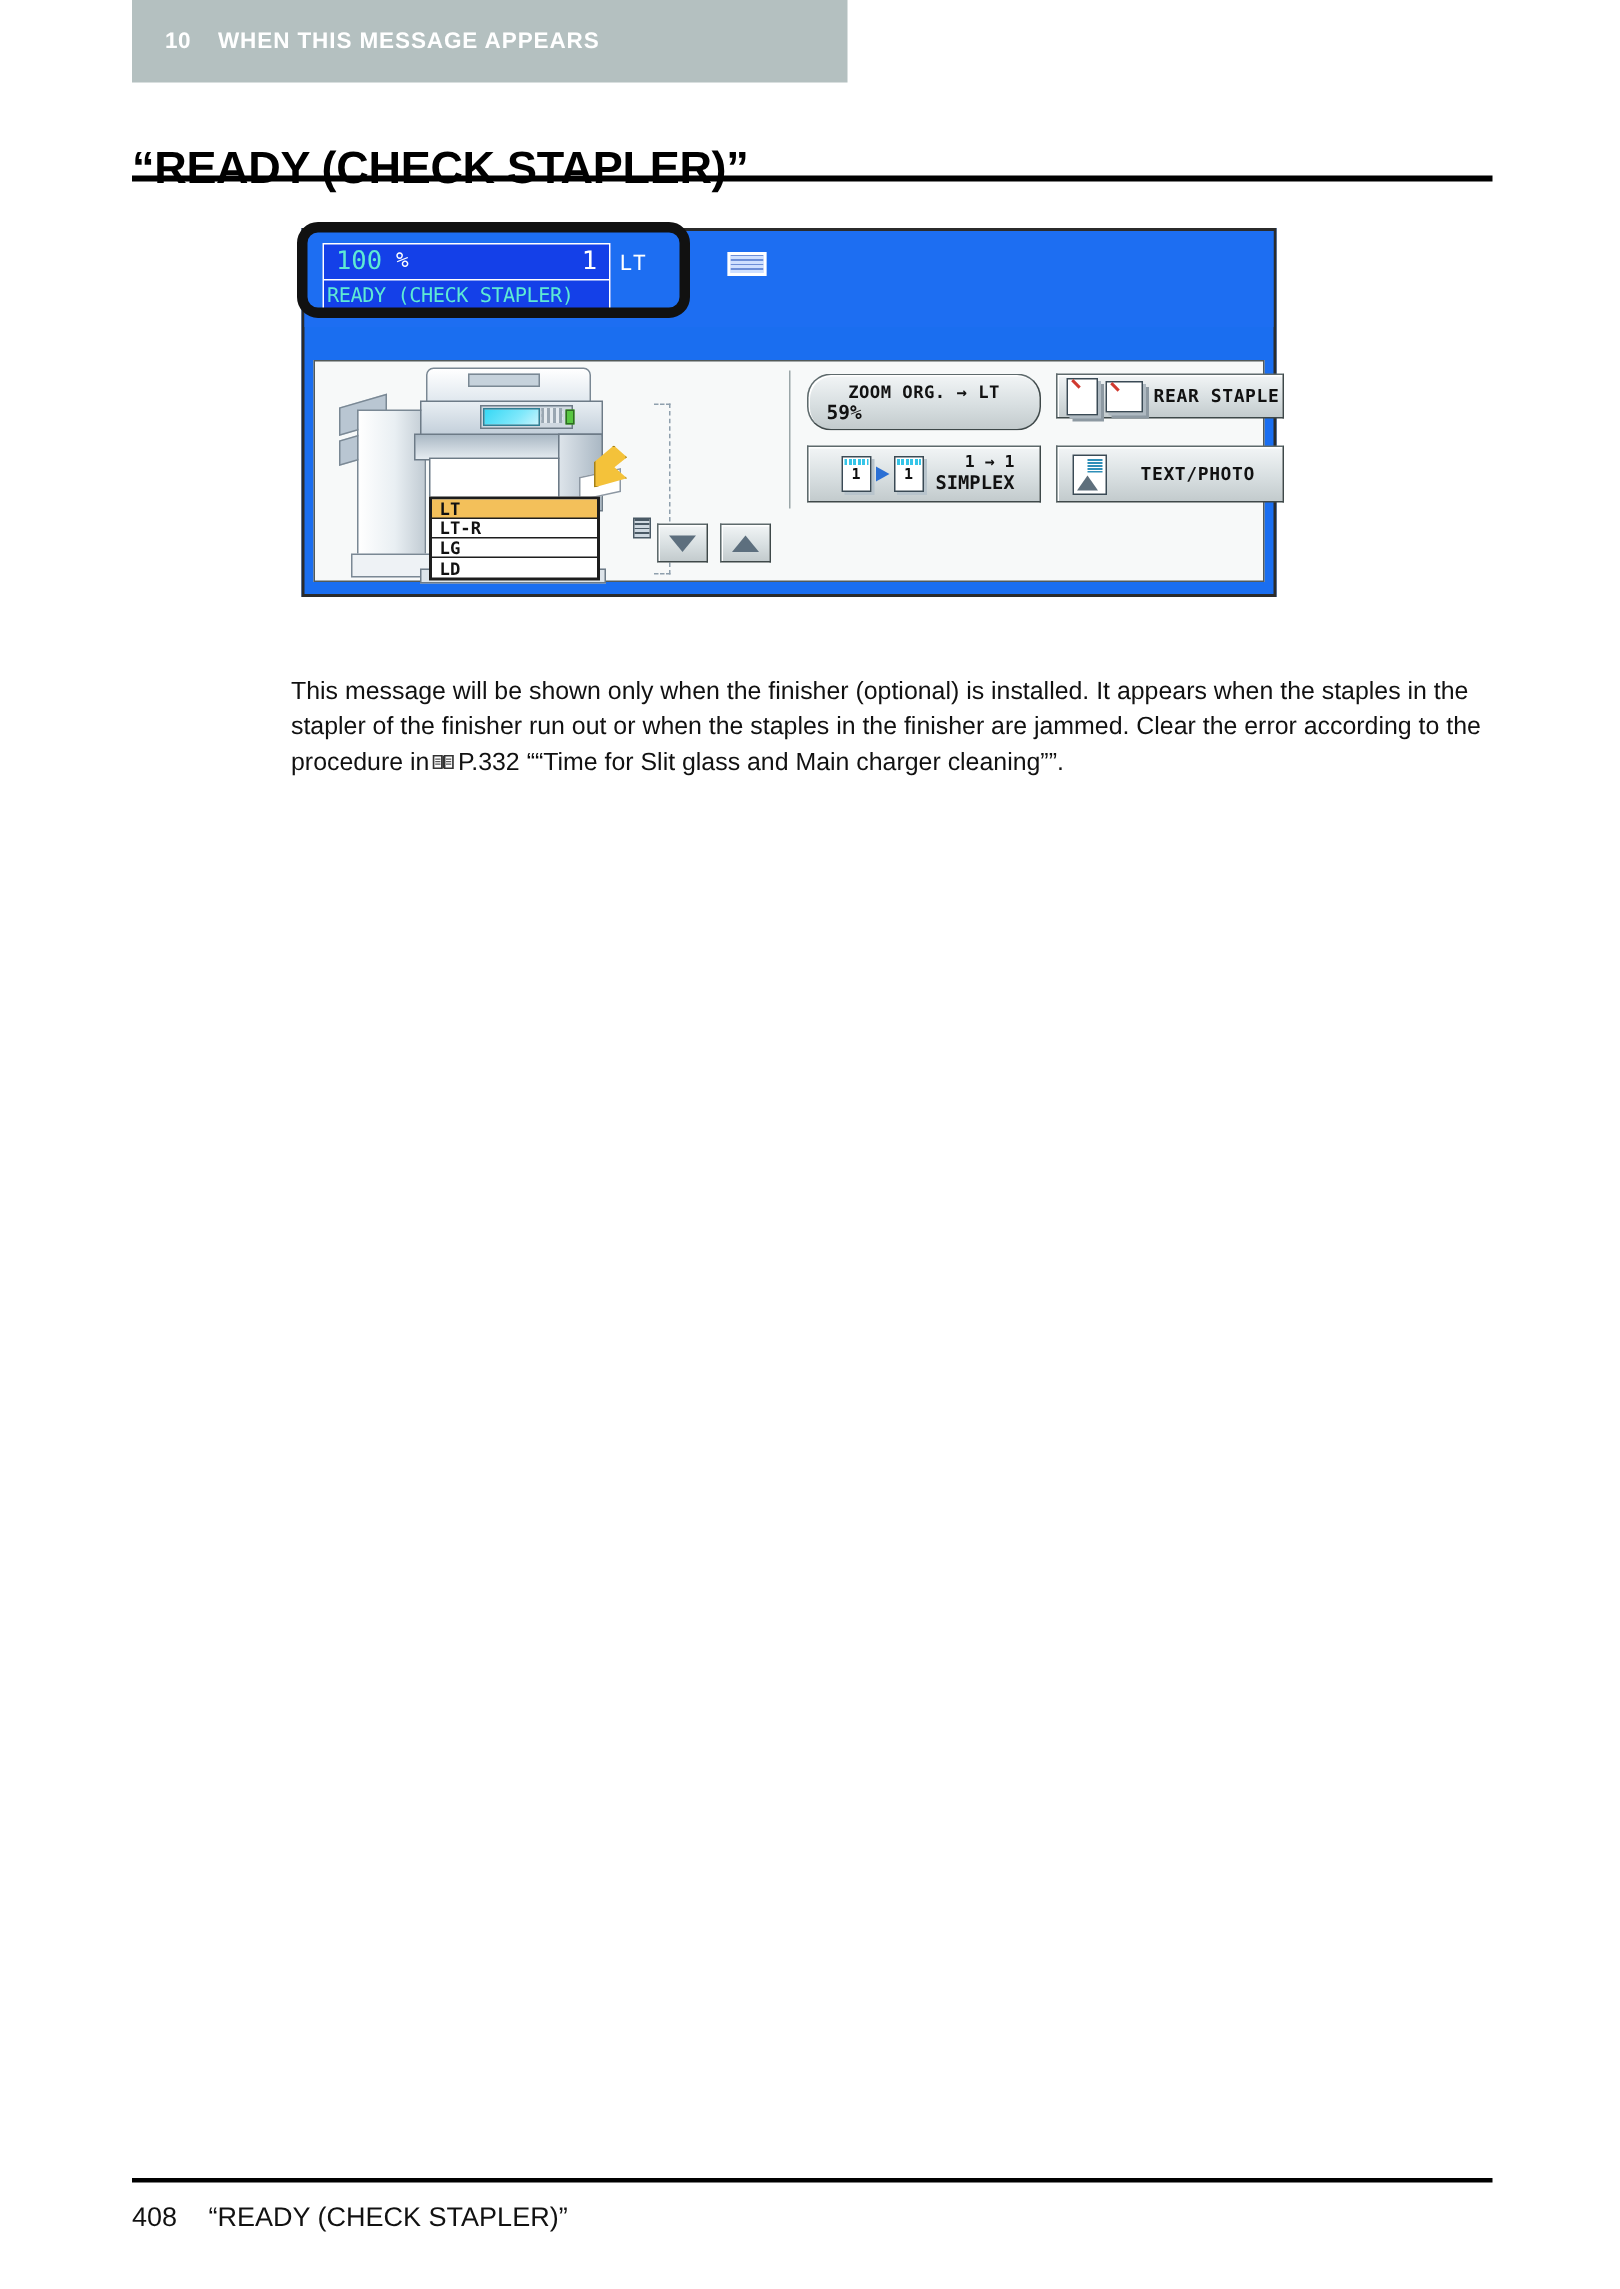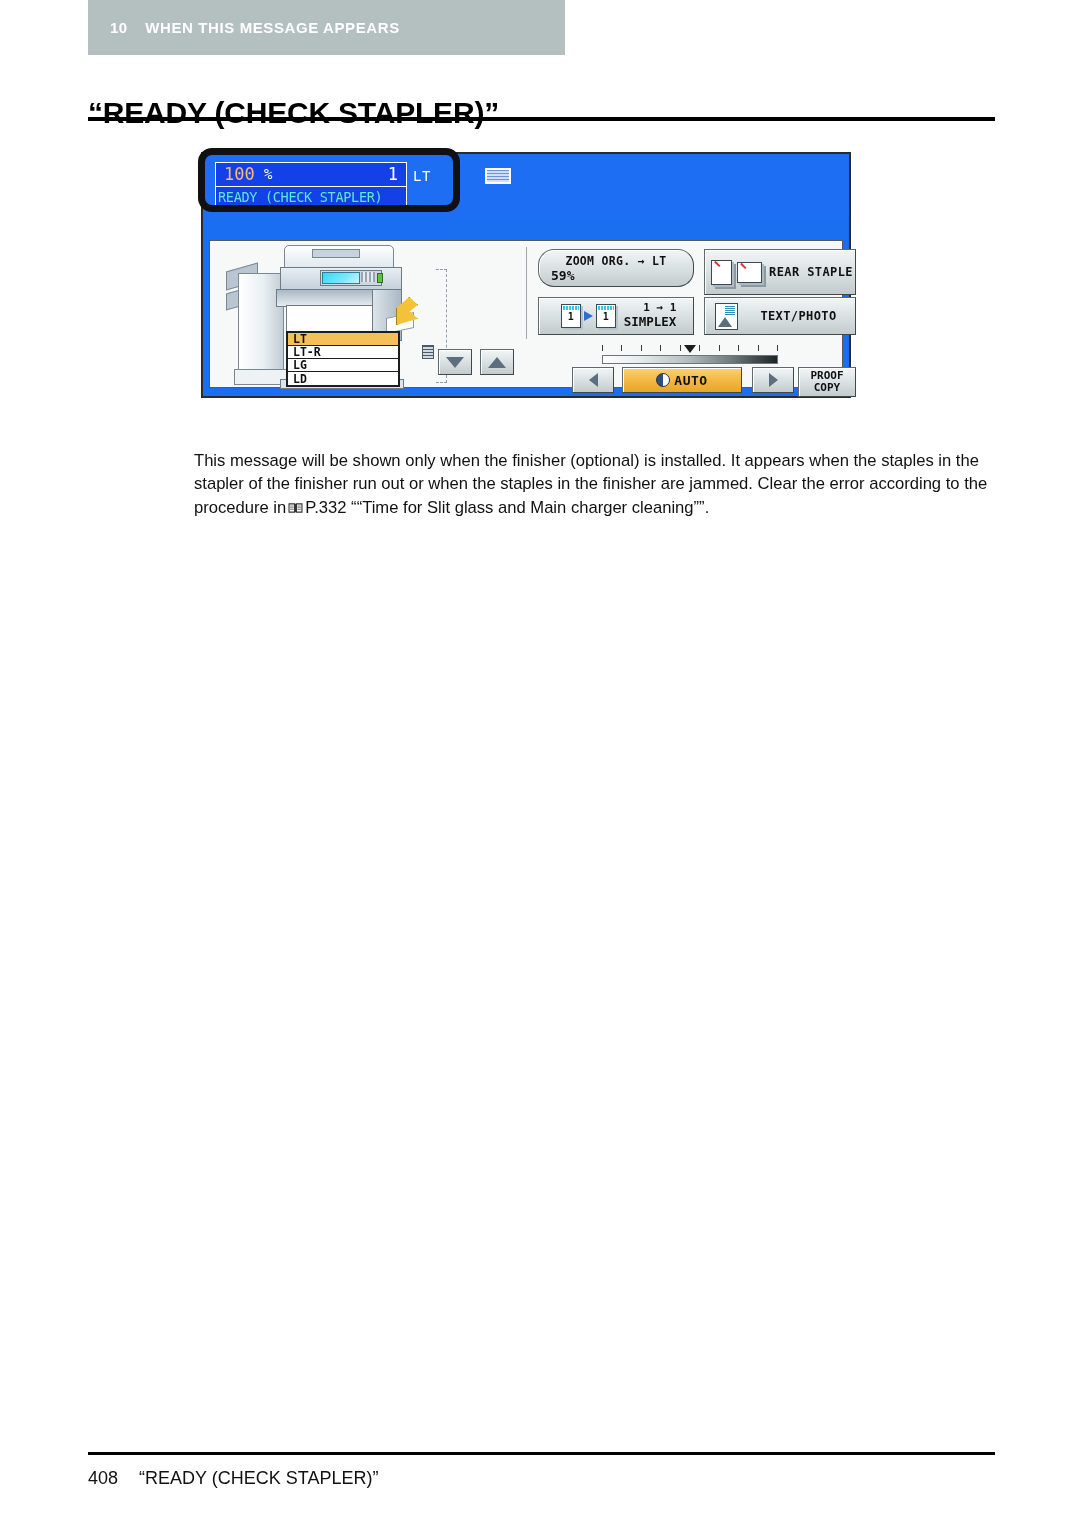--- a/index.html
+++ b/index.html
@@ -101,7 +101,7 @@
     position: absolute;
     left: 8px;
     top: 1px;
-    color: #fdba74;
+    color: #5eead4;
     font-family: "DejaVu Sans Mono", monospace;
     font-size: 17px;
   }

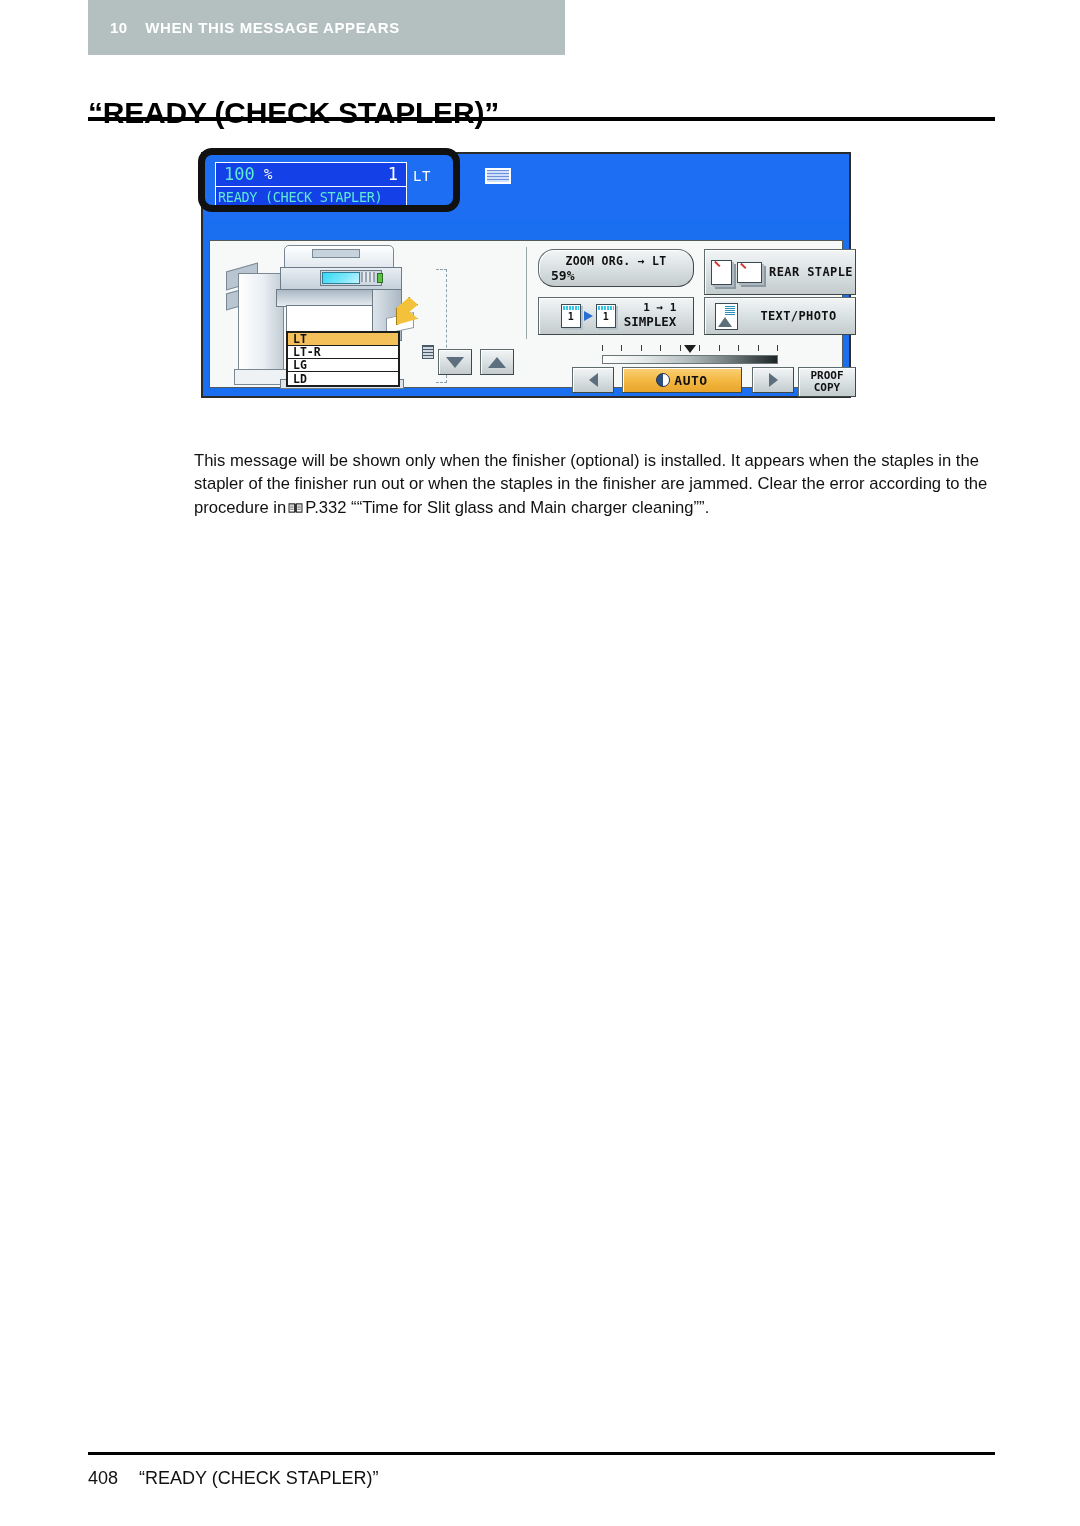--- a/index.html
+++ b/index.html
@@ -481,7 +481,7 @@
     left: 494px;
     top: 8px;
     width: 152px;
-    height: 46px;
+    height: 30px;
     display: flex;
     align-items: center;
     padding-left: 6px;

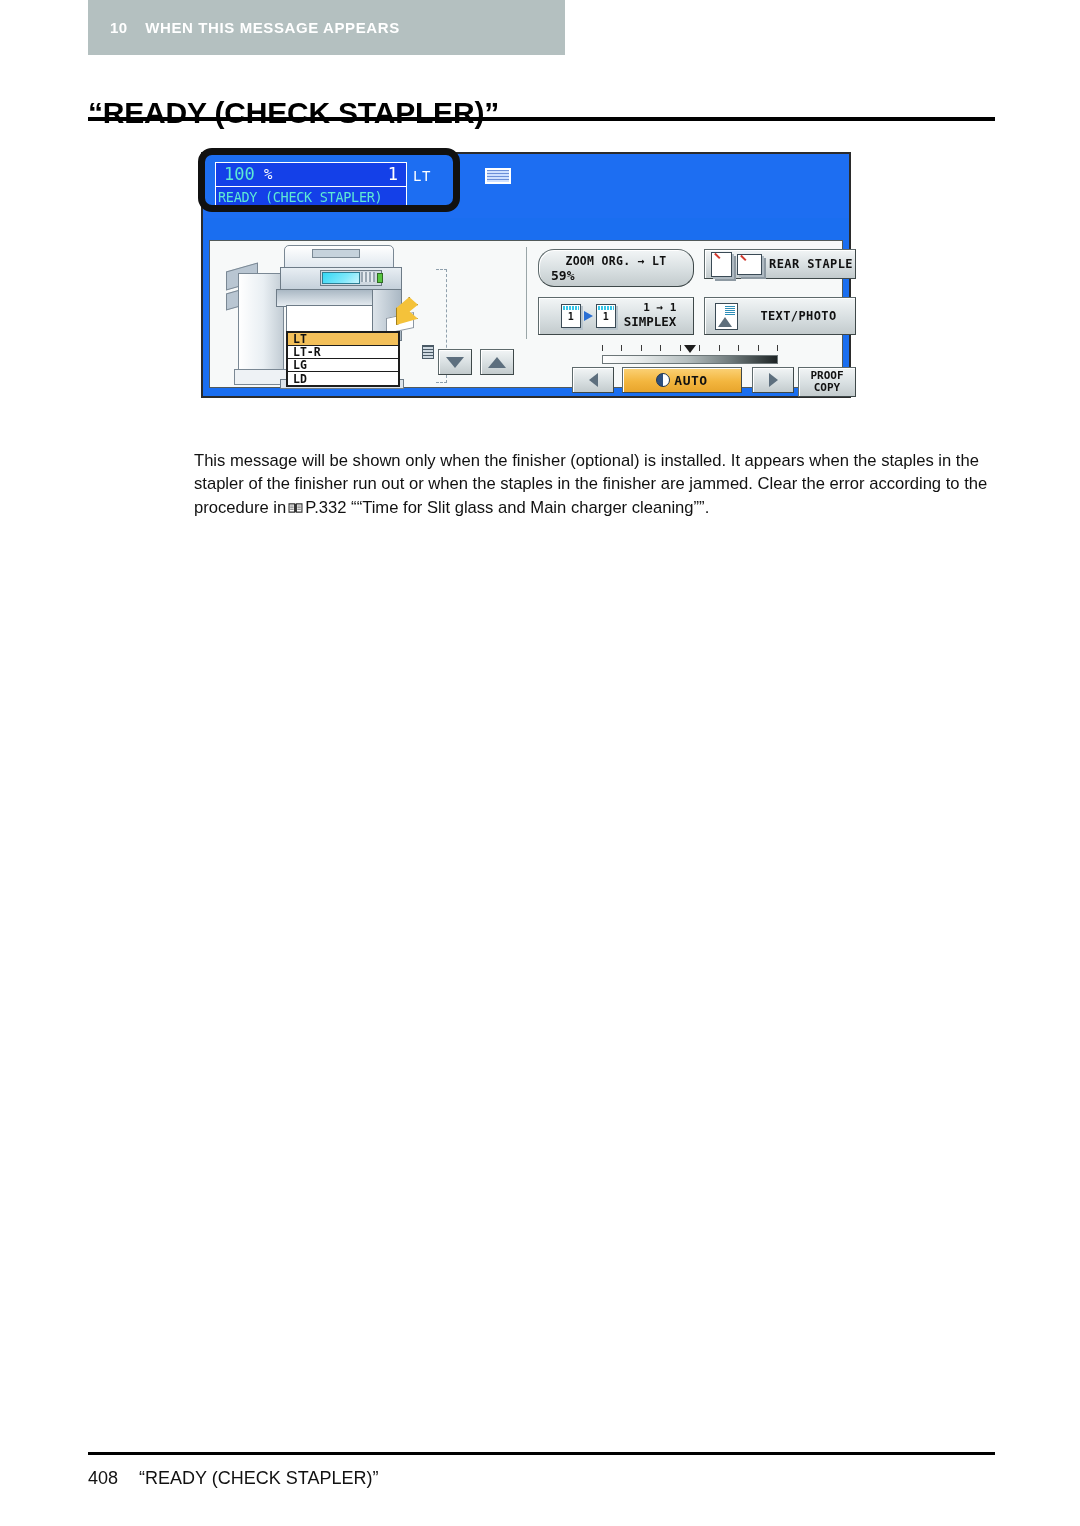--- a/index.html
+++ b/index.html
@@ -800,25 +800,6 @@
       <span class="lbl">TEXT/PHOTO</span>
     </div>
 
-    <div class="density">
-      <div class="dens-ticks"></div>
-      <div class="dens-pointer"></div>
-      <div class="dens-bar"></div>
-      <div class="btn btn-dleft">
-          <span class="tri-left"></span>
-        </div>
-      <div class="btn btn-auto amber">
-        <span class="auto-glyph"></span>
-        <span class="lbl">AUTO</span>
-      </div>
-      <div class="btn btn-dright">
-          <span class="tri-right"></span>
-        </div>
-      <div class="btn btn-proof">
-        <span>PROOF</span>
-        <span>COPY</span>
-      </div>
-    </div>
 
   </div>
 </div>

